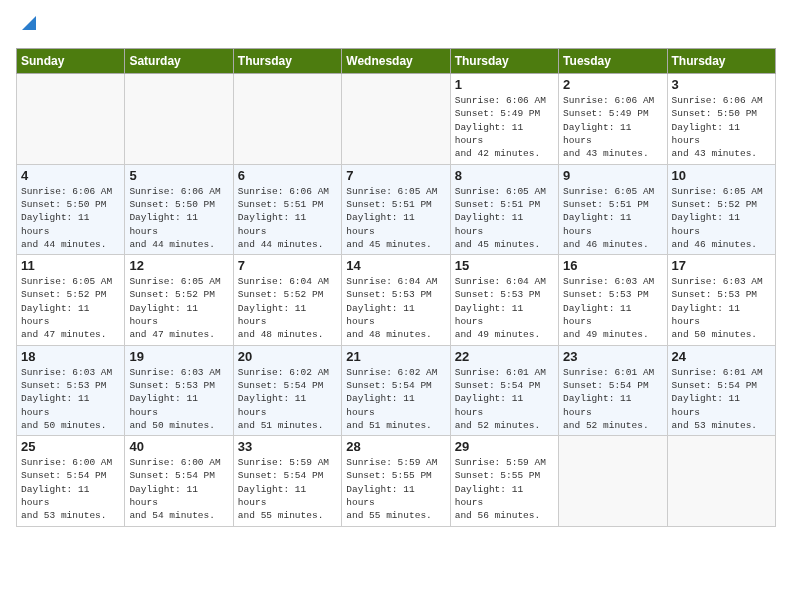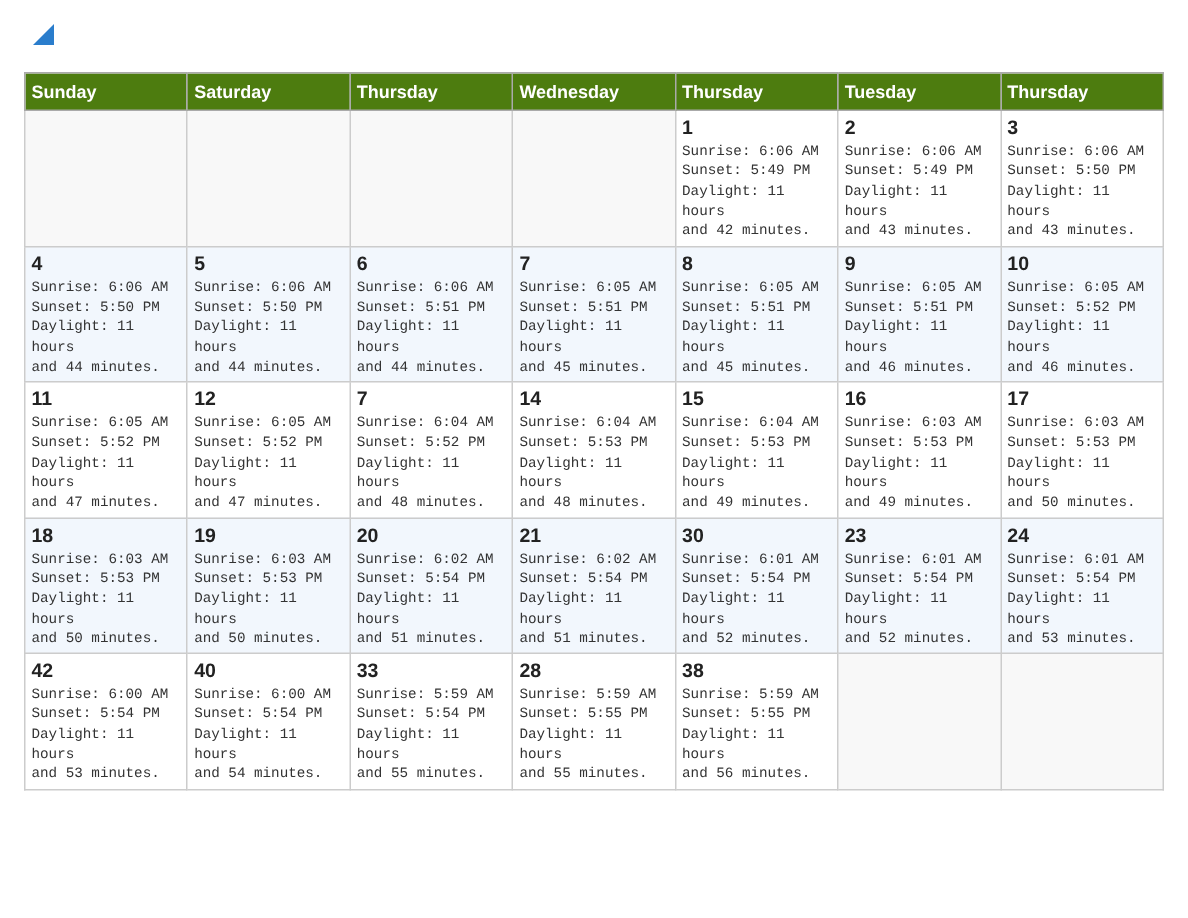--- a/index.html
+++ b/index.html
@@ -282,7 +282,7 @@
 and 51 minutes.</div>
         </td>
         <td>
-          <div class="day-num">30</div>
+          <div class="day-num">22</div>
           <div class="day-info" style="white-space: pre-line;">Sunrise: 6:01 AM
 Sunset: 5:54 PM
 Daylight: 11 hours

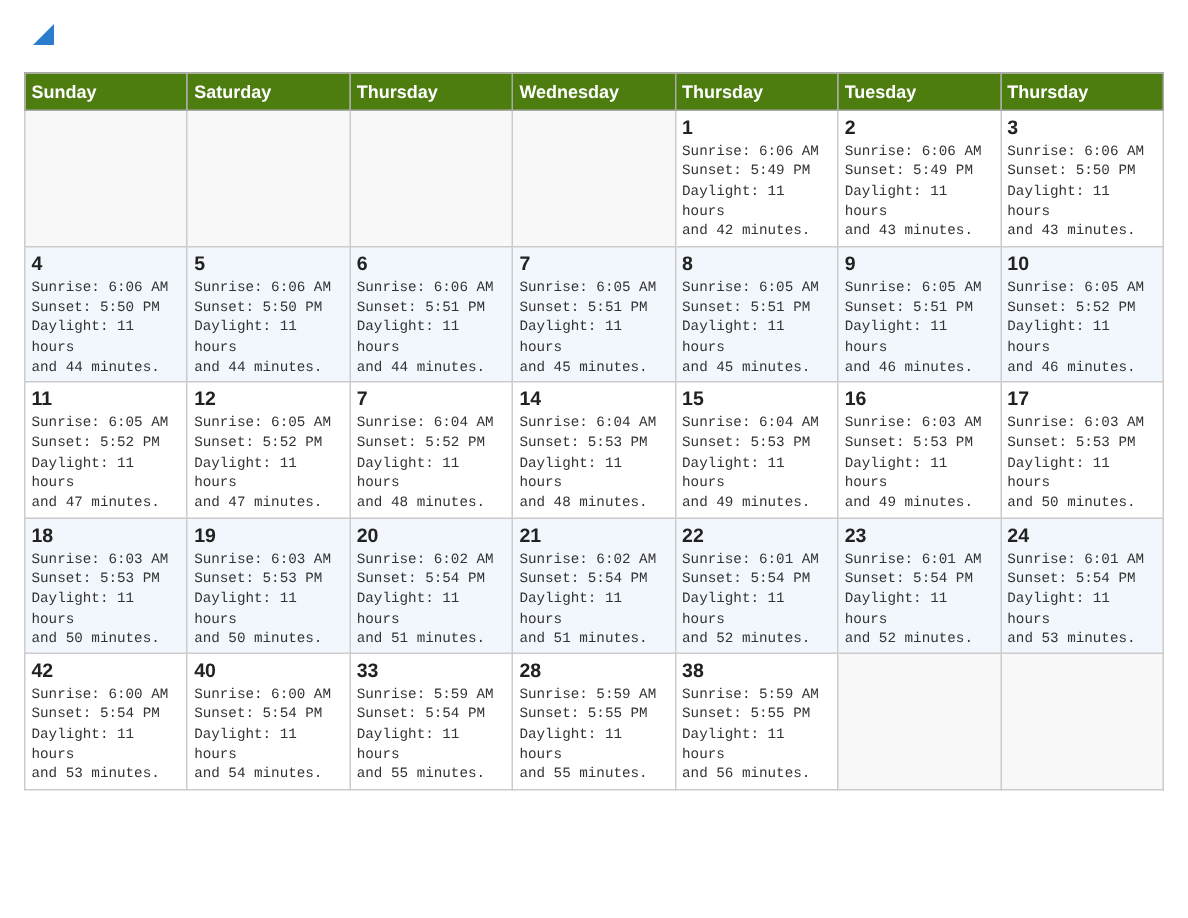--- a/index.html
+++ b/index.html
@@ -305,7 +305,7 @@
       </tr>
       <tr>
         <td>
-          <div class="day-num">42</div>
+          <div class="day-num">25</div>
           <div class="day-info" style="white-space: pre-line;">Sunrise: 6:00 AM
 Sunset: 5:54 PM
 Daylight: 11 hours

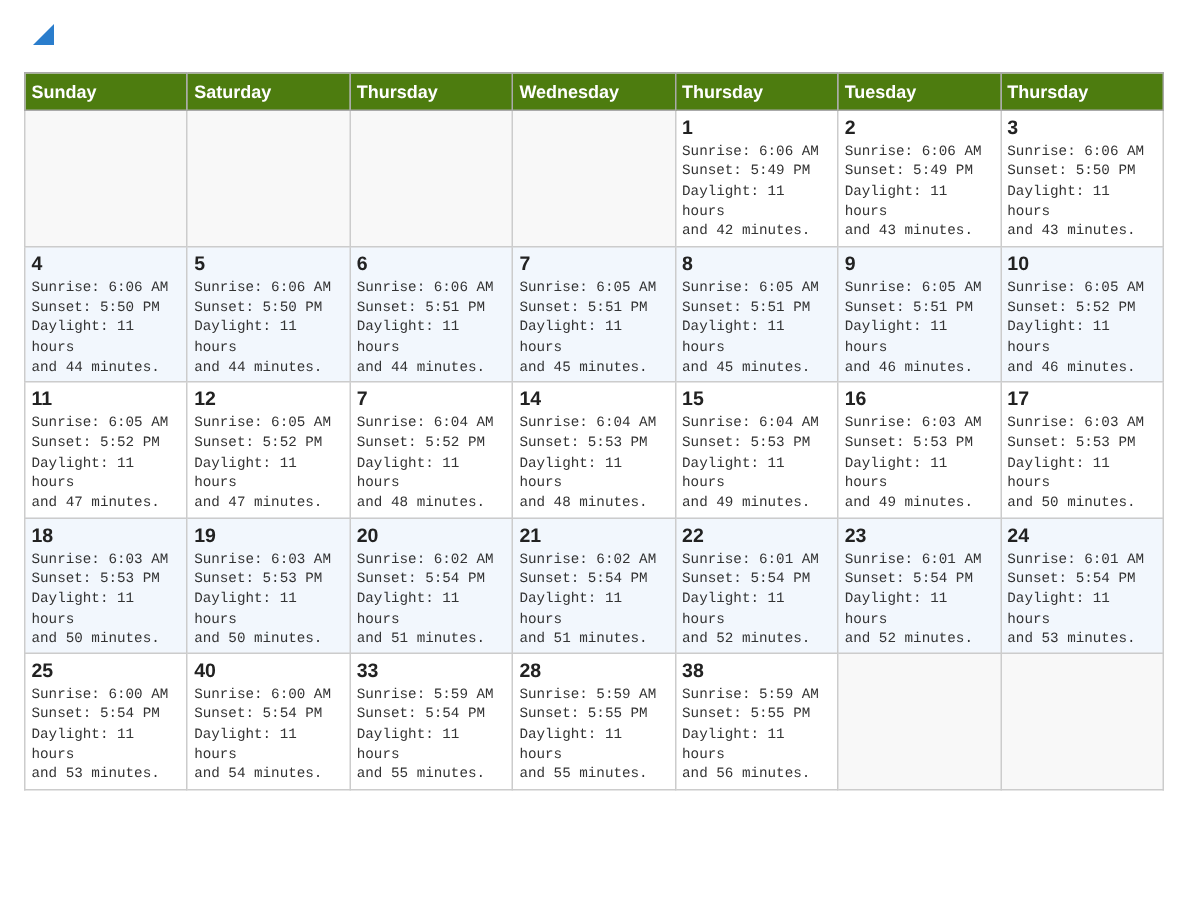--- a/index.html
+++ b/index.html
@@ -333,7 +333,7 @@
 and 55 minutes.</div>
         </td>
         <td>
-          <div class="day-num">38</div>
+          <div class="day-num">29</div>
           <div class="day-info" style="white-space: pre-line;">Sunrise: 5:59 AM
 Sunset: 5:55 PM
 Daylight: 11 hours

